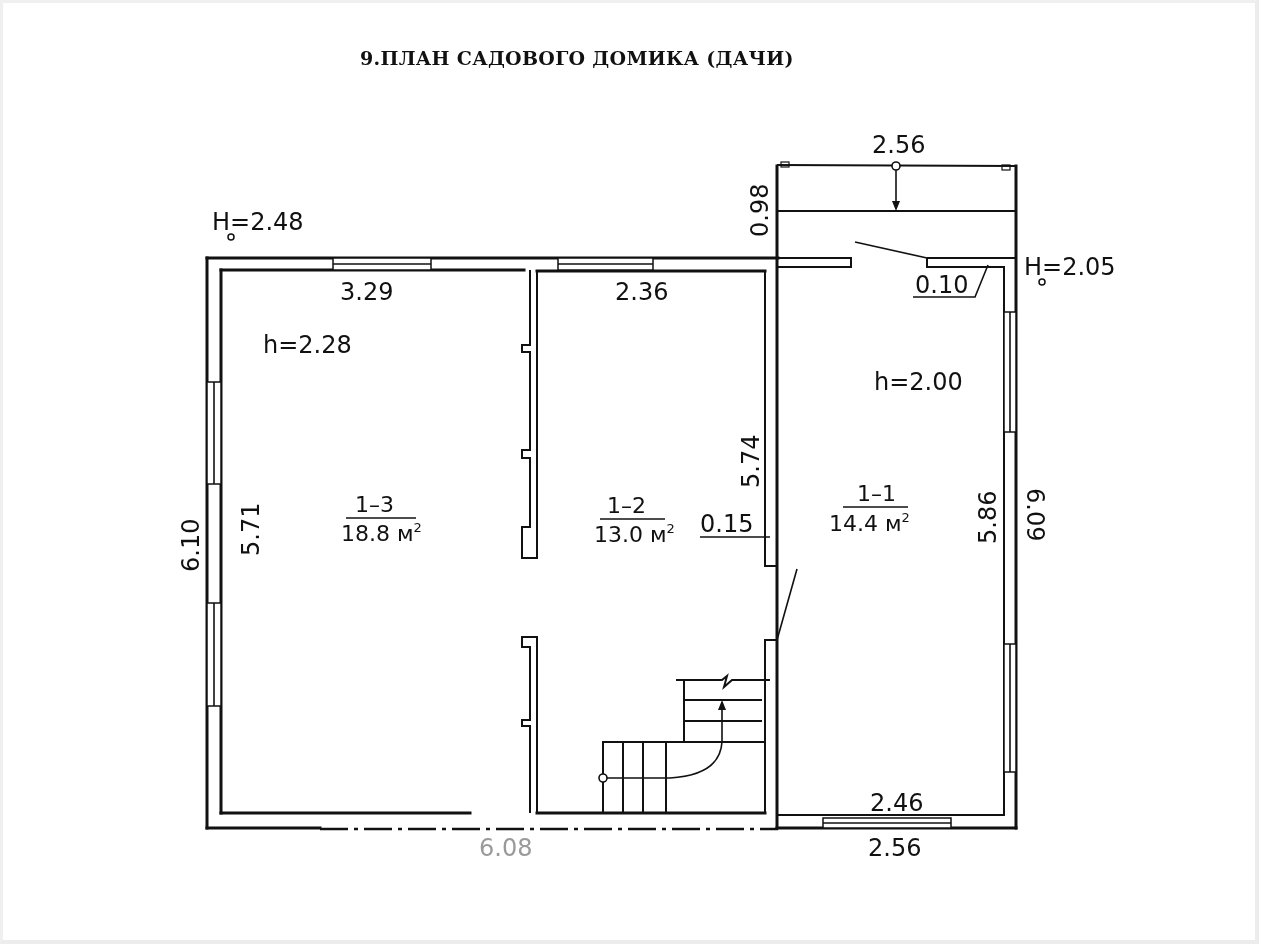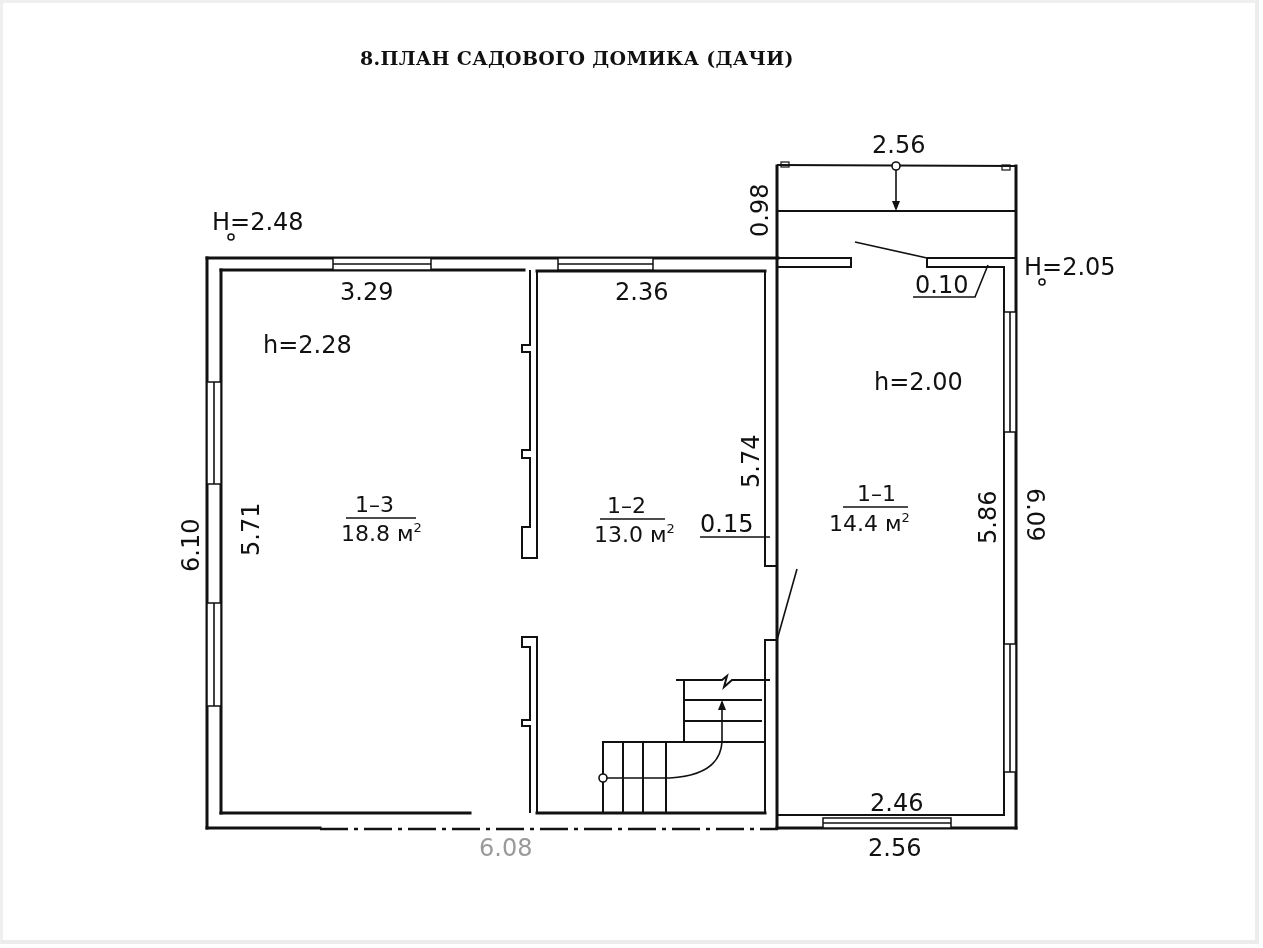--- a/index.html
+++ b/index.html
@@ -23,7 +23,7 @@
 
 <div class="frame"></div>
 
-<div class="title">8.ПЛАН САДОВОГО ДОМИКА (ДАЧИ)</div>
+<div class="title">9.ПЛАН САДОВОГО ДОМИКА (ДАЧИ)</div>
 
 <svg width="1263" height="948" viewBox="0 0 1263 948">
 

